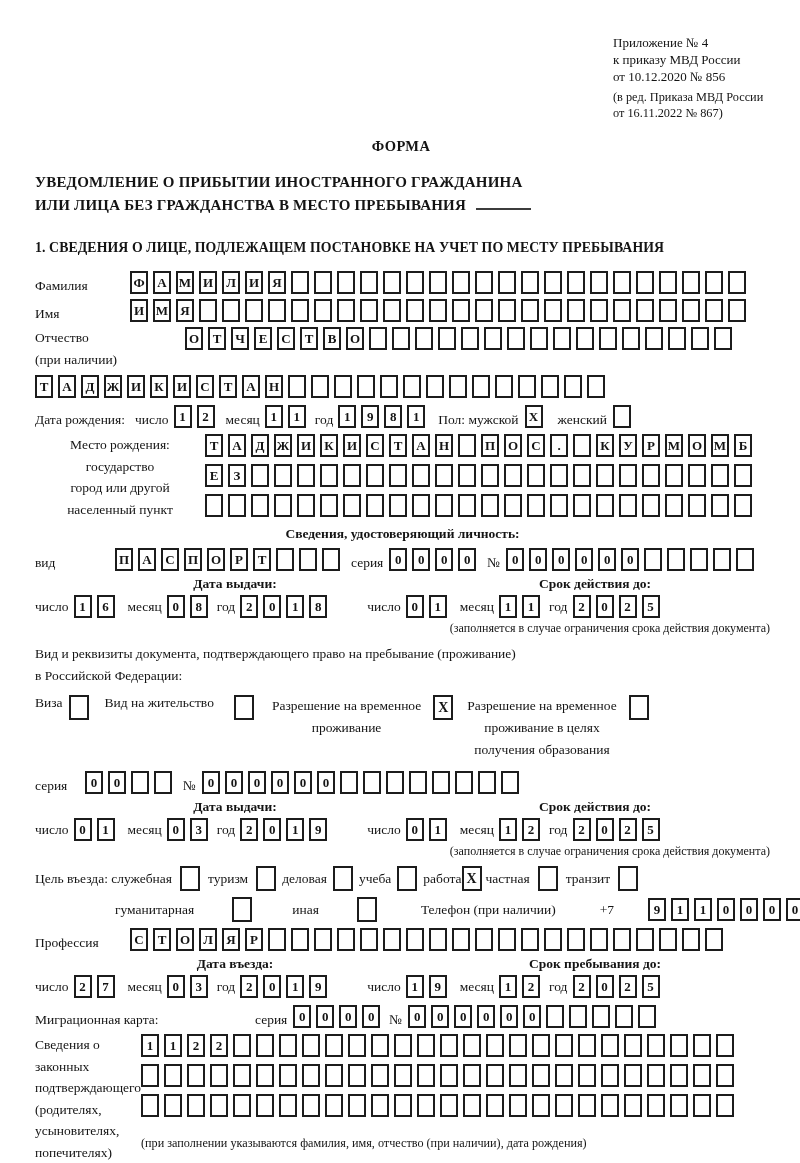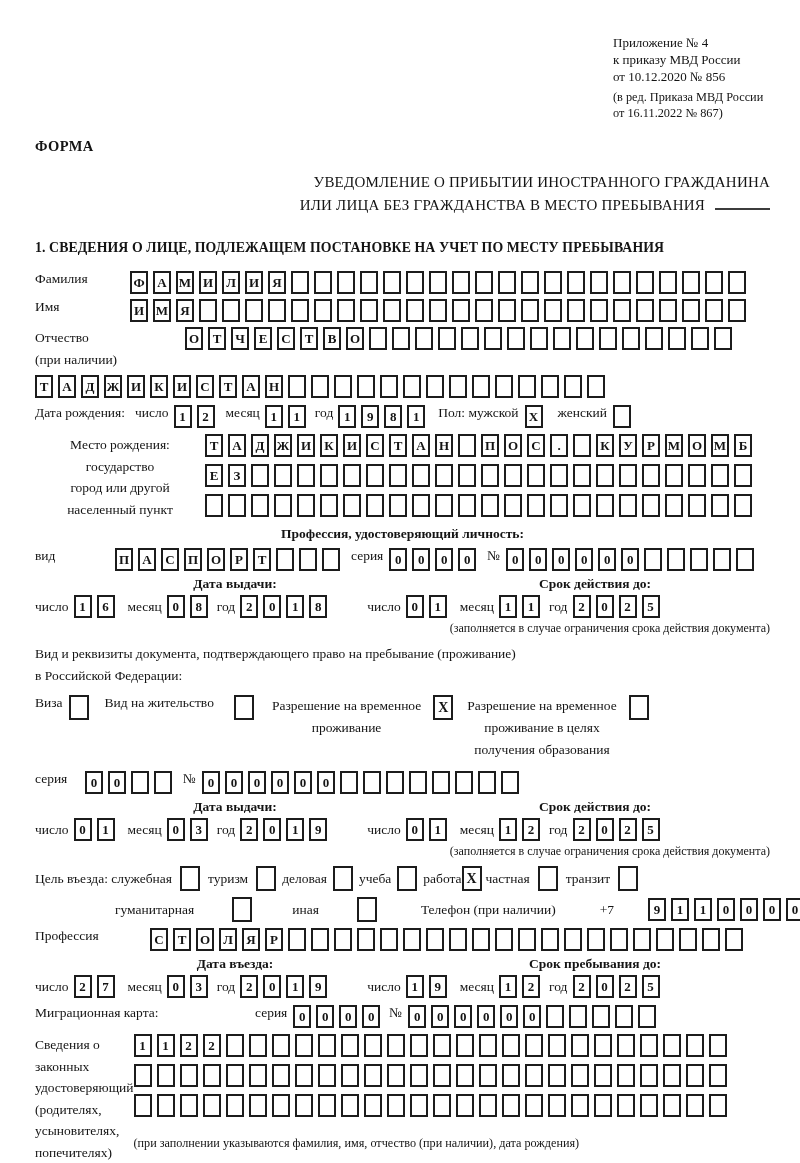--- a/index.html
+++ b/index.html
@@ -11,7 +11,7 @@
   }
   .hdr { margin-left:578px; width:160px; font-size:13px; line-height:1.32; }
   .hdr-sub { font-size:12.3px; margin-top:5px; line-height:1.3; }
-  .forma { text-align:left; font-weight:bold; font-size:14.5px; margin:16px 3px 0 0; letter-spacing:.4px; }
+  .forma { text-align:center; font-weight:bold; font-size:14.5px; margin:16px 3px 0 0; letter-spacing:.4px; }
   .title { text-align:right; font-weight:normal; font-size:15px; margin-top:16px; line-height:1.5; letter-spacing:.2px; }
   .uline { display:inline-block; width:55px; border-bottom:2.2px solid #3c3c3c; height:12px; margin-left:10px; }
   .sec1 { font-weight:bold; font-size:13.8px; margin-top:24px; margin-bottom:15px; letter-spacing:.1px; }

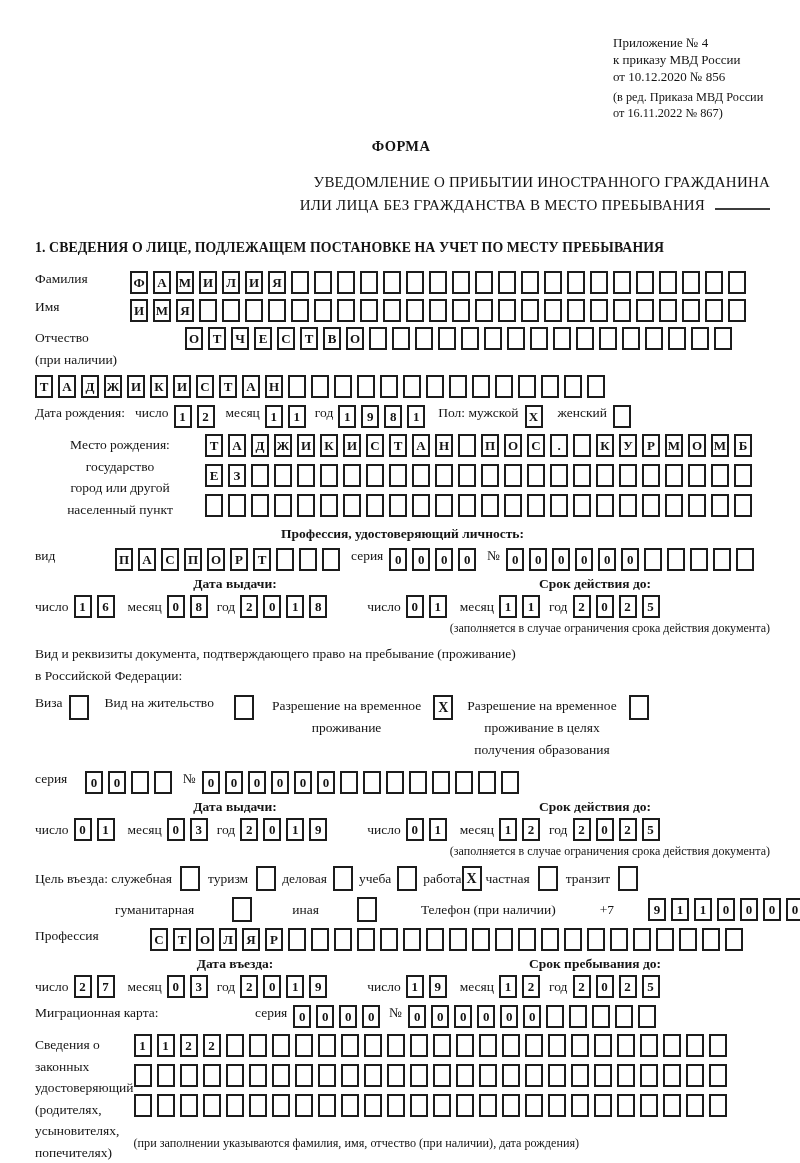--- a/index.html
+++ b/index.html
@@ -12,7 +12,7 @@
   .hdr { margin-left:578px; width:160px; font-size:13px; line-height:1.32; }
   .hdr-sub { font-size:12.3px; margin-top:5px; line-height:1.3; }
   .forma { text-align:center; font-weight:bold; font-size:14.5px; margin:16px 3px 0 0; letter-spacing:.4px; }
-  .title { text-align:right; font-weight:normal; font-size:15px; margin-top:16px; line-height:1.5; letter-spacing:.2px; }
+  .title { text-align:left; font-weight:bold; font-size:15px; margin-top:16px; line-height:1.5; letter-spacing:.2px; }
   .uline { display:inline-block; width:55px; border-bottom:2.2px solid #3c3c3c; height:12px; margin-left:10px; }
   .sec1 { font-weight:bold; font-size:13.8px; margin-top:24px; margin-bottom:15px; letter-spacing:.1px; }
 

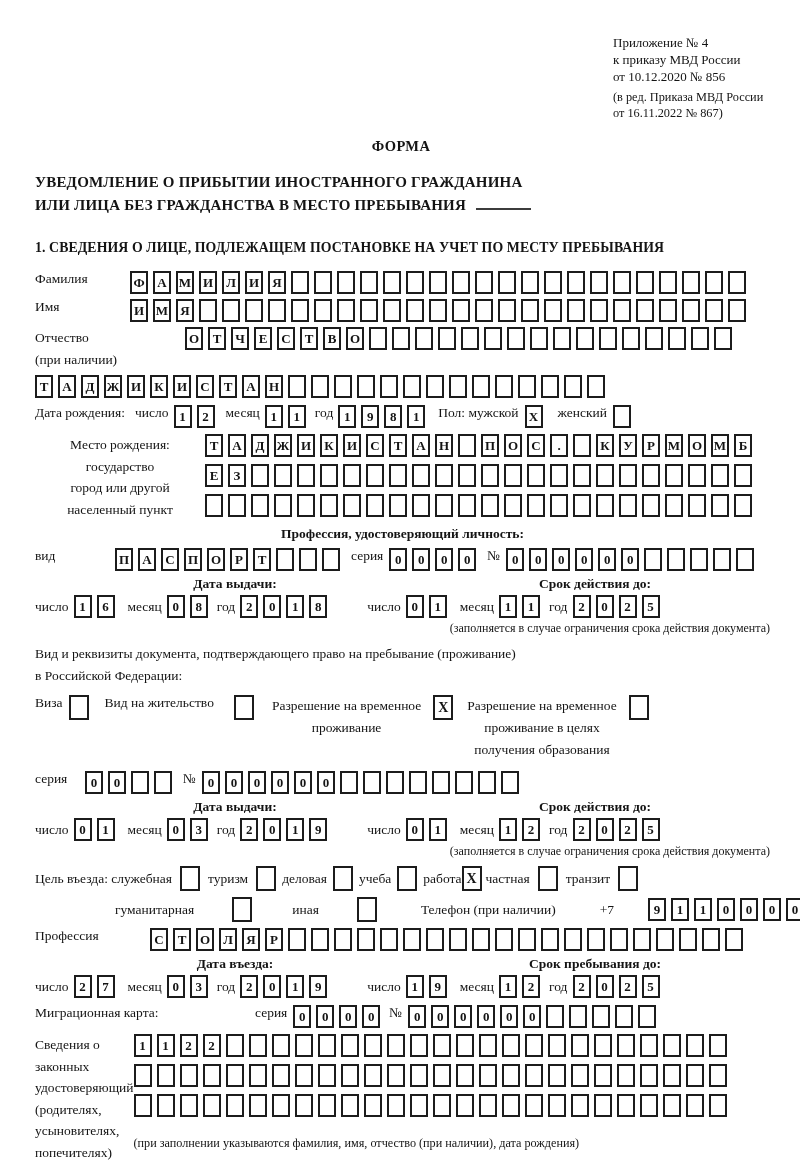--- a/index.html
+++ b/index.html
@@ -16,7 +16,7 @@
   .uline { display:inline-block; width:55px; border-bottom:2.2px solid #3c3c3c; height:12px; margin-left:10px; }
   .sec1 { font-weight:bold; font-size:13.8px; margin-top:24px; margin-bottom:15px; letter-spacing:.1px; }
 
-  .frow { display:flex; align-items:flex-start; margin-bottom:5px; }
+  .frow { display:flex; align-items:flex-end; margin-bottom:5px; }
   .frow.top { align-items:flex-start; }
   .lbl { font-size:13.5px; flex:0 0 auto; white-space:nowrap; }
   .lblblock { flex:0 0 auto; font-size:13.5px; line-height:21.5px; }

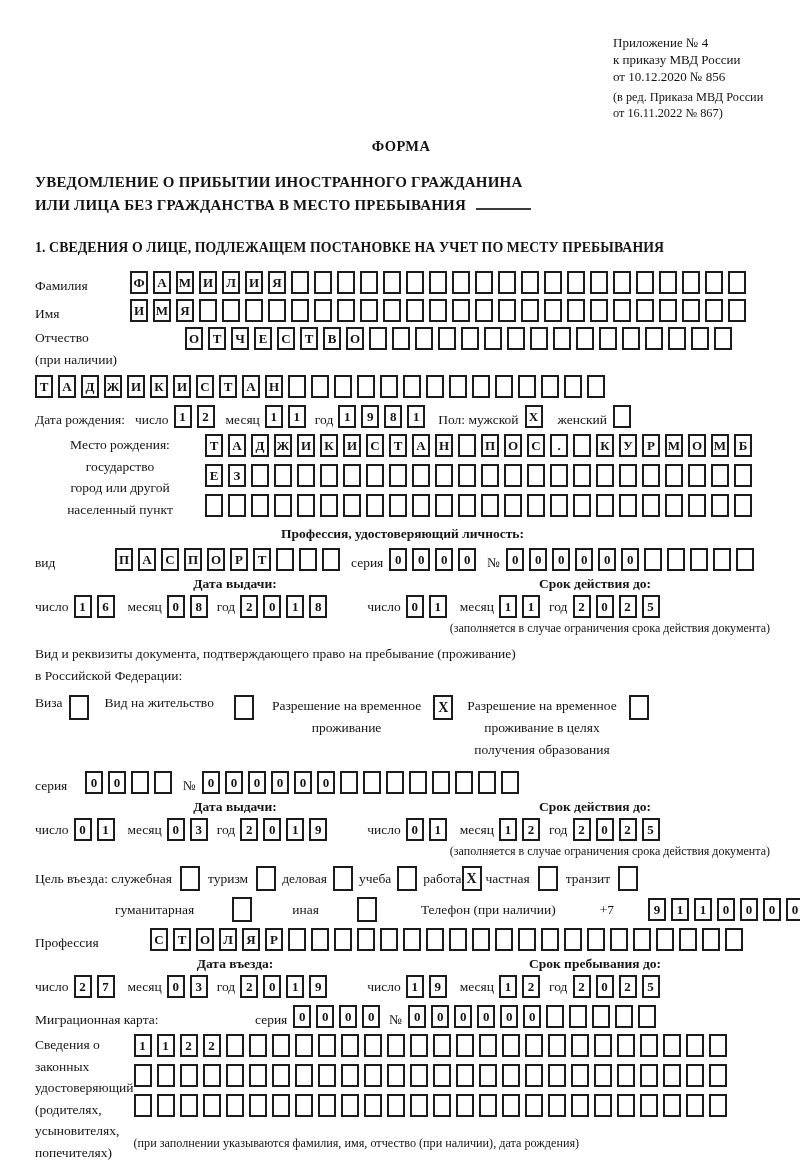--- a/index.html
+++ b/index.html
@@ -324,7 +324,7 @@
     </span>
   </div>
 
-  <div class="dochead">Профессия, удостоверяющий личность:</div>
+  <div class="dochead">Сведения, удостоверяющий личность:</div>
 
   <div class="frow">
     <span class="lbl w80">вид</span>

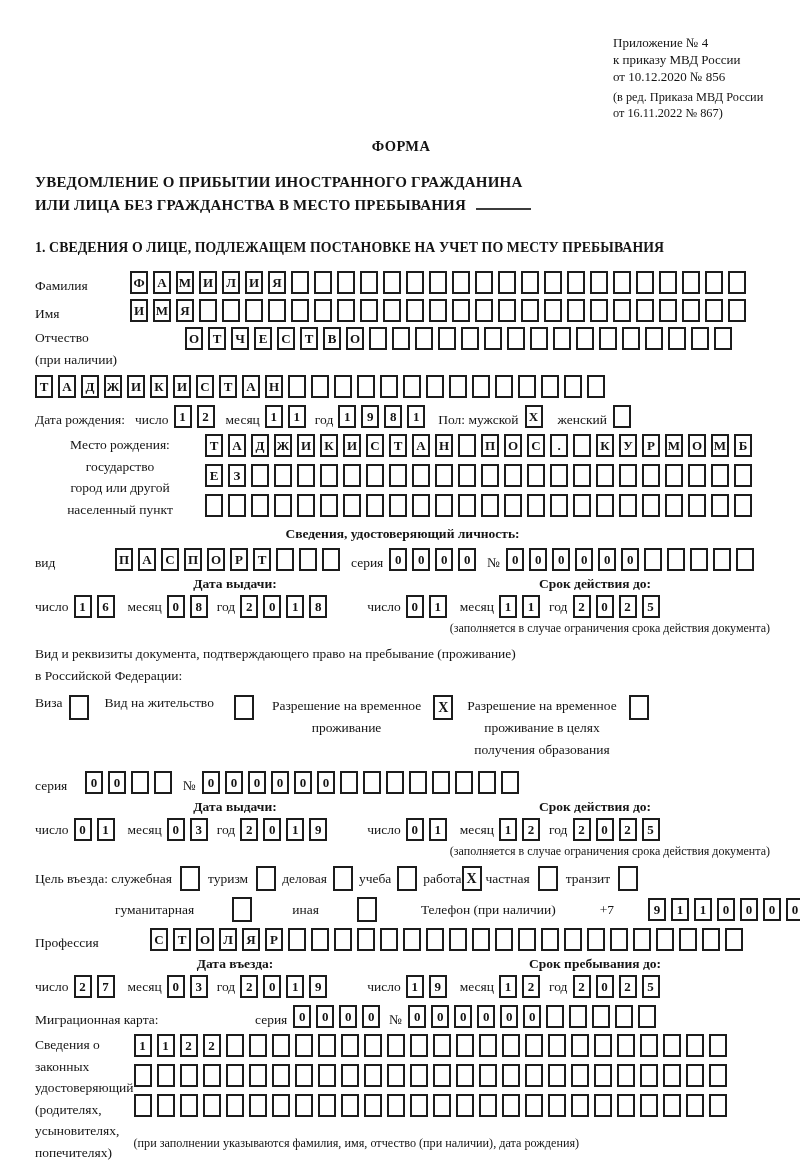--- a/index.html
+++ b/index.html
@@ -573,7 +573,7 @@
       </span>
   </div>
 
-  <div class="frow" style="margin-top:4px;gap:20px;">
+  <div class="frow" style="margin-top:4px;">
     <span class="lbl w95">Профессия</span>
     <span class="cells">
         <span class="cell">С</span>

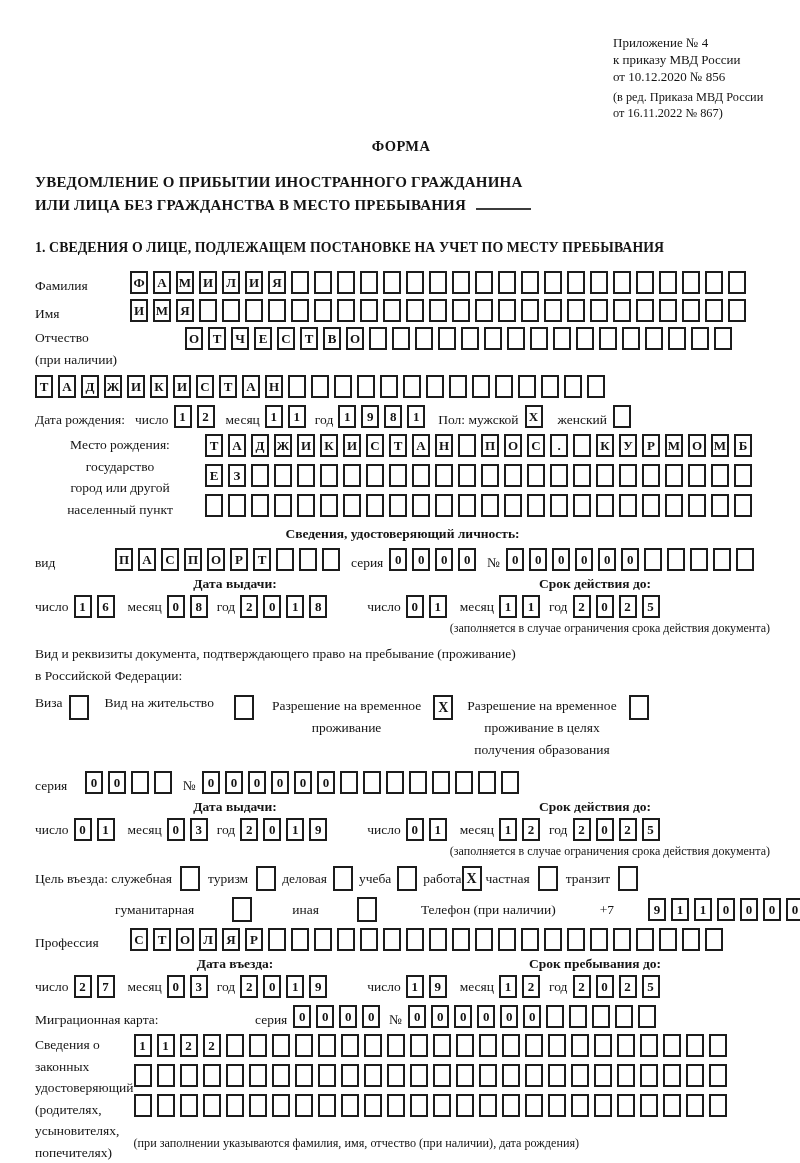--- a/index.html
+++ b/index.html
@@ -681,7 +681,7 @@
     <span class="lblblock w95">
       <div>Сведения о</div>
       <div>законных</div>
-      <div>удостоверяющий</div>
+      <div>подтверждающего</div>
       <div>(родителях,</div>
       <div>усыновителях,</div>
       <div>попечителях)</div>

